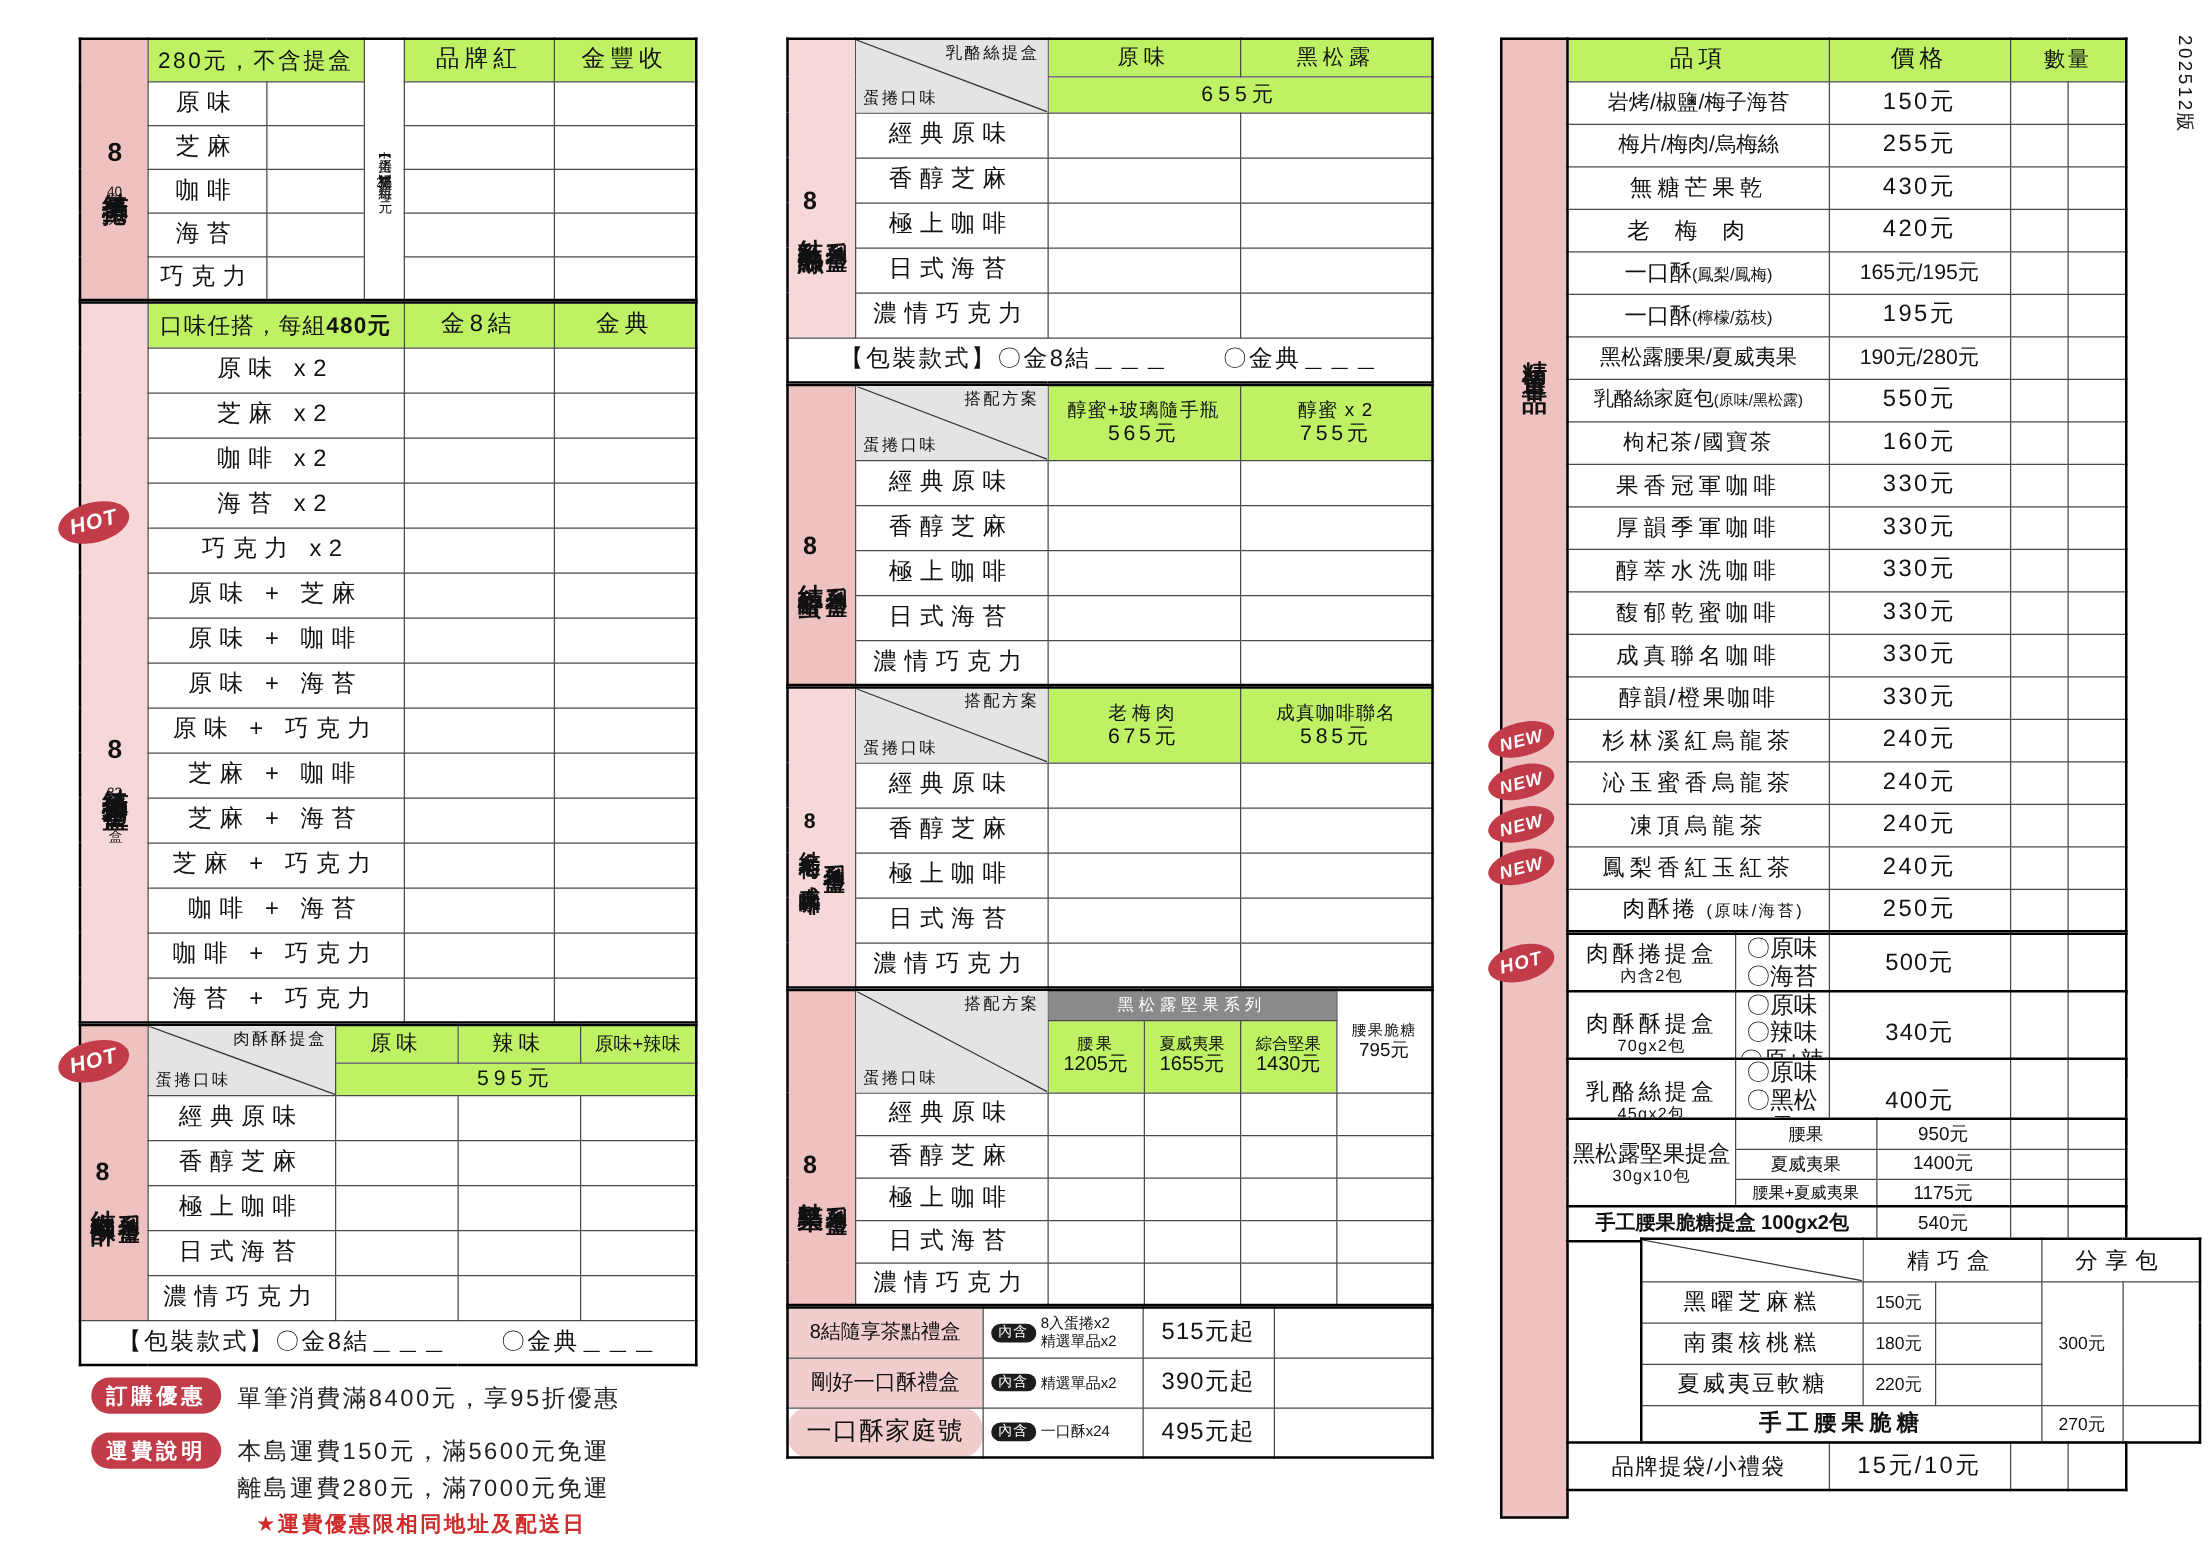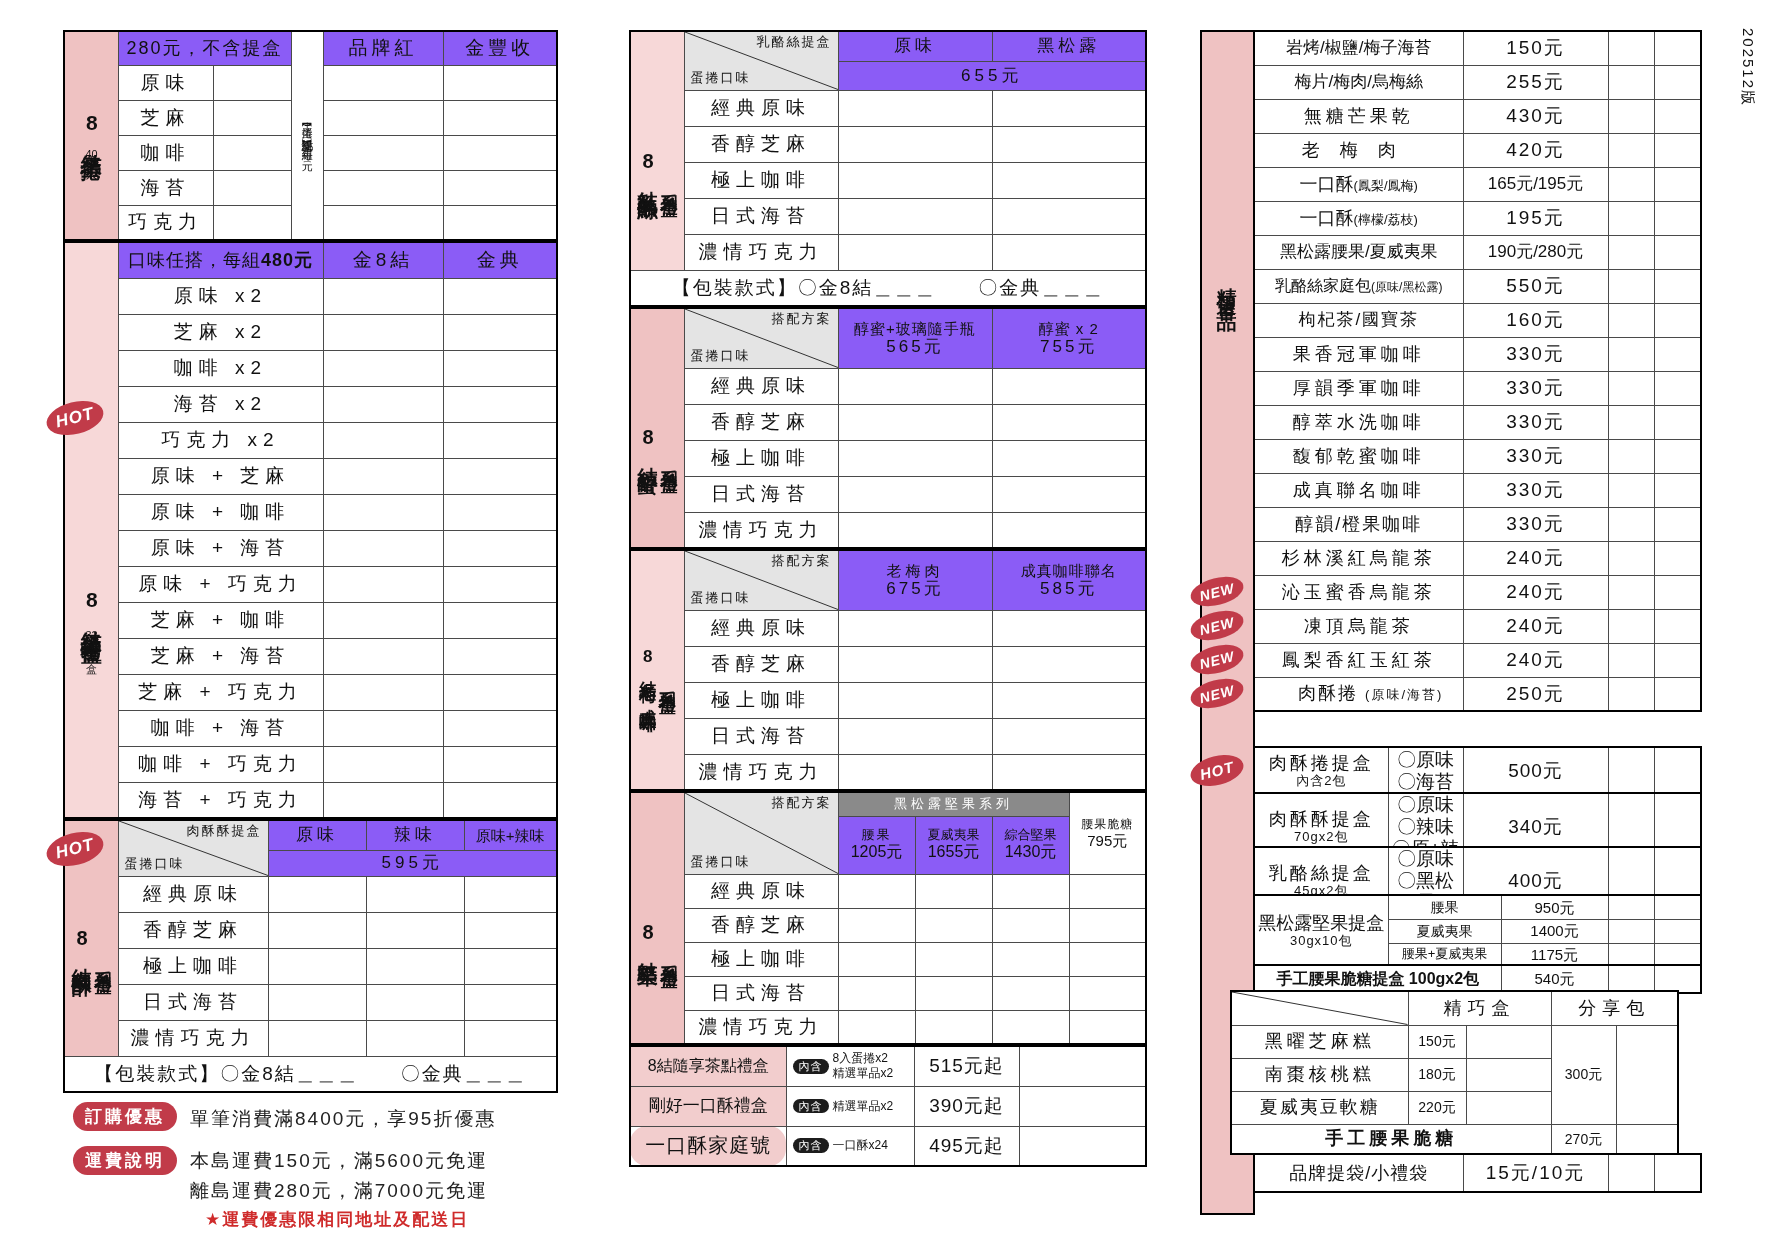--- a/index.html
+++ b/index.html
@@ -6,7 +6,7 @@
   body{width:1766px;height:1252px;position:relative;font-family:"Liberation Sans","DejaVu Sans",sans-serif;color:#111;}
   .t{position:absolute;border-collapse:collapse;table-layout:fixed;background:#fff;border:2px solid #000;}
   .t td{border:1px solid #4a4a4a;padding:0;text-align:center;vertical-align:middle;overflow:hidden;font-size:19px;line-height:1.15;}
-  .hdr{background:#8b5cf6;}
+  .hdr{background:#bef264;}
   .p1{background:#efc2c2;}
   .p2{background:#f7d8d8;}
   .p3{background:#f2cdcd;}

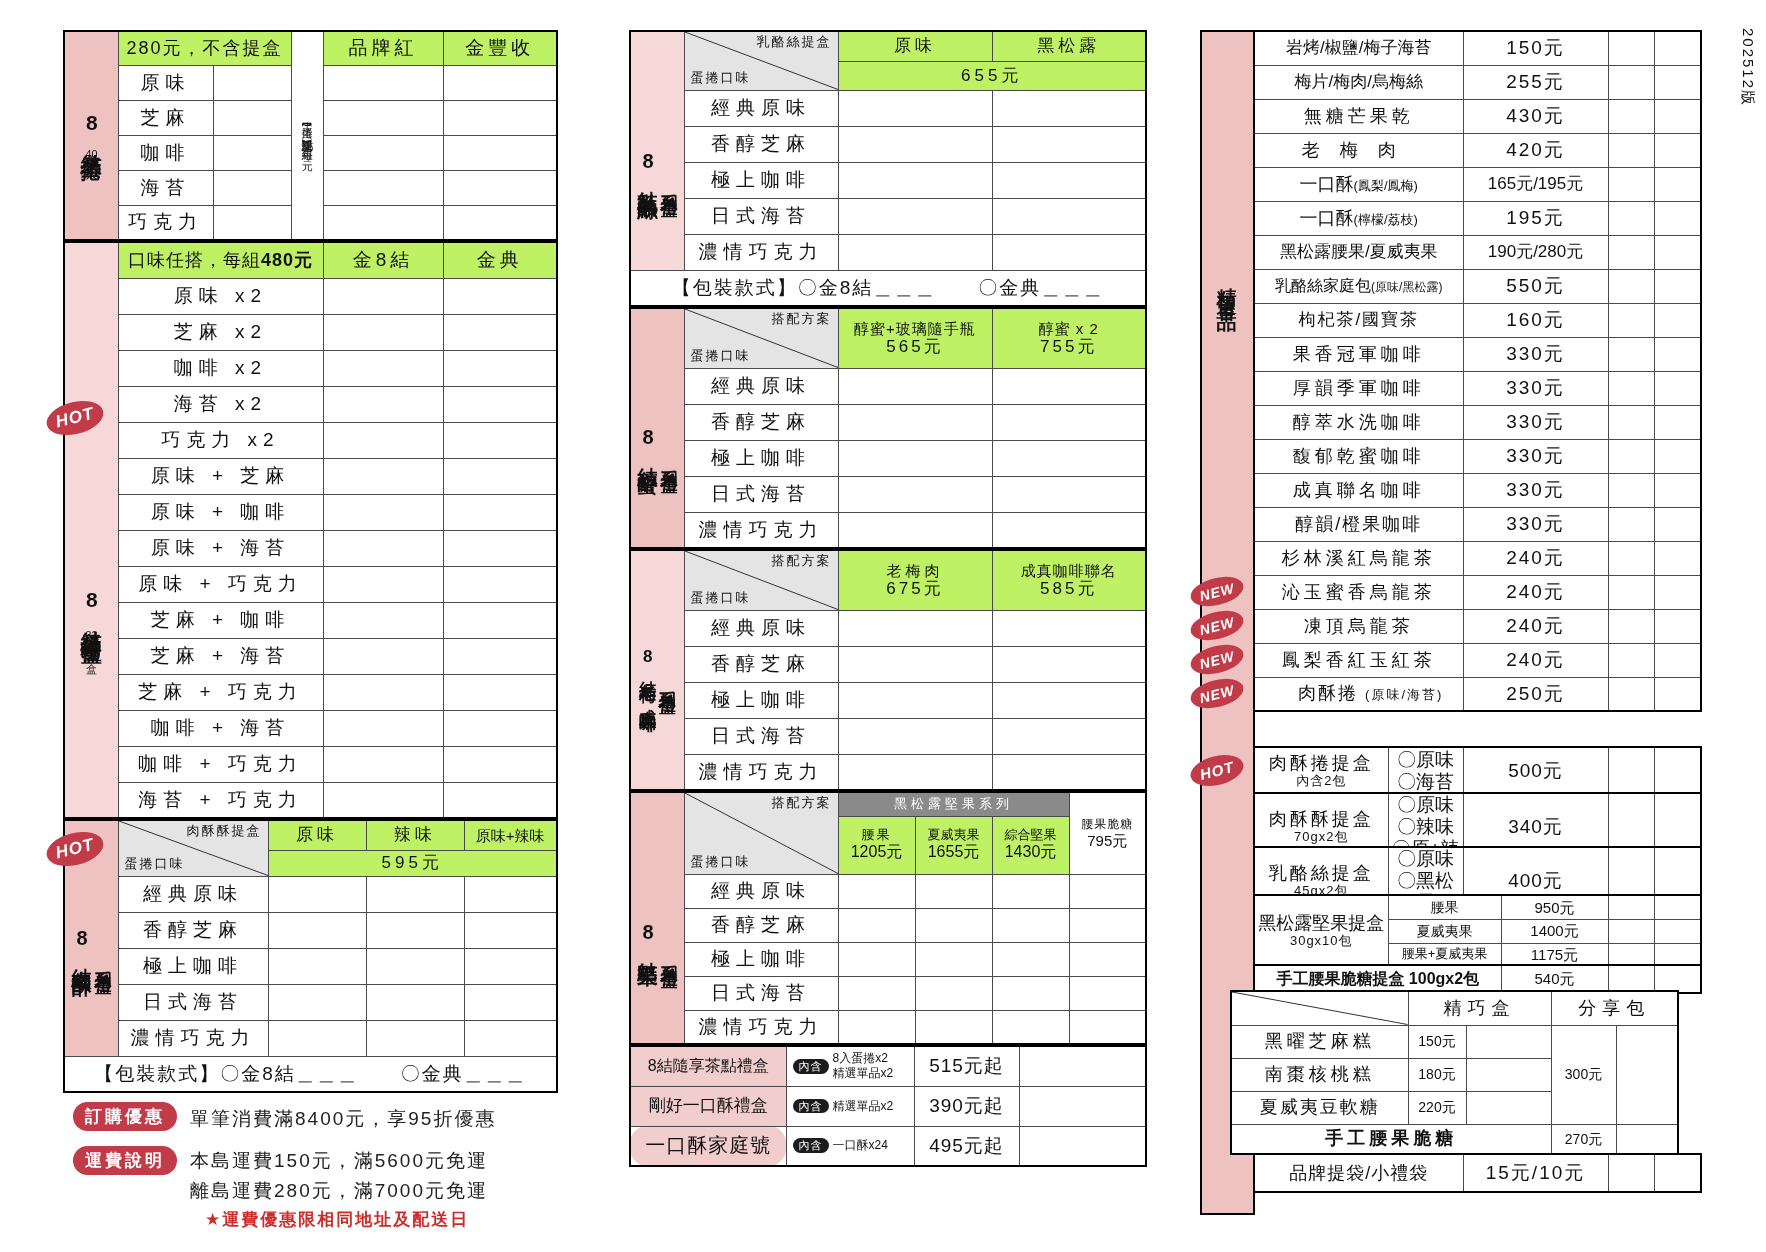--- a/index.html
+++ b/index.html
@@ -603,6 +603,11 @@
       <col style="width:47px">
     </colgroup>
   <tbody>
+      <tr style="height:34px">
+    <td class="hdr ls4">品項</td>
+    <td class="hdr ls4">價格</td>
+    <td class="hdr ls2" colspan="2" style="font-size:17px">數量</td>
+  </tr>
   <tr style="height:34px">
         <td style="font-size:17px"><span>岩烤/椒鹽/梅子海苔</span><span class="paren"></span></td>
         <td class="ls2">150元</td>

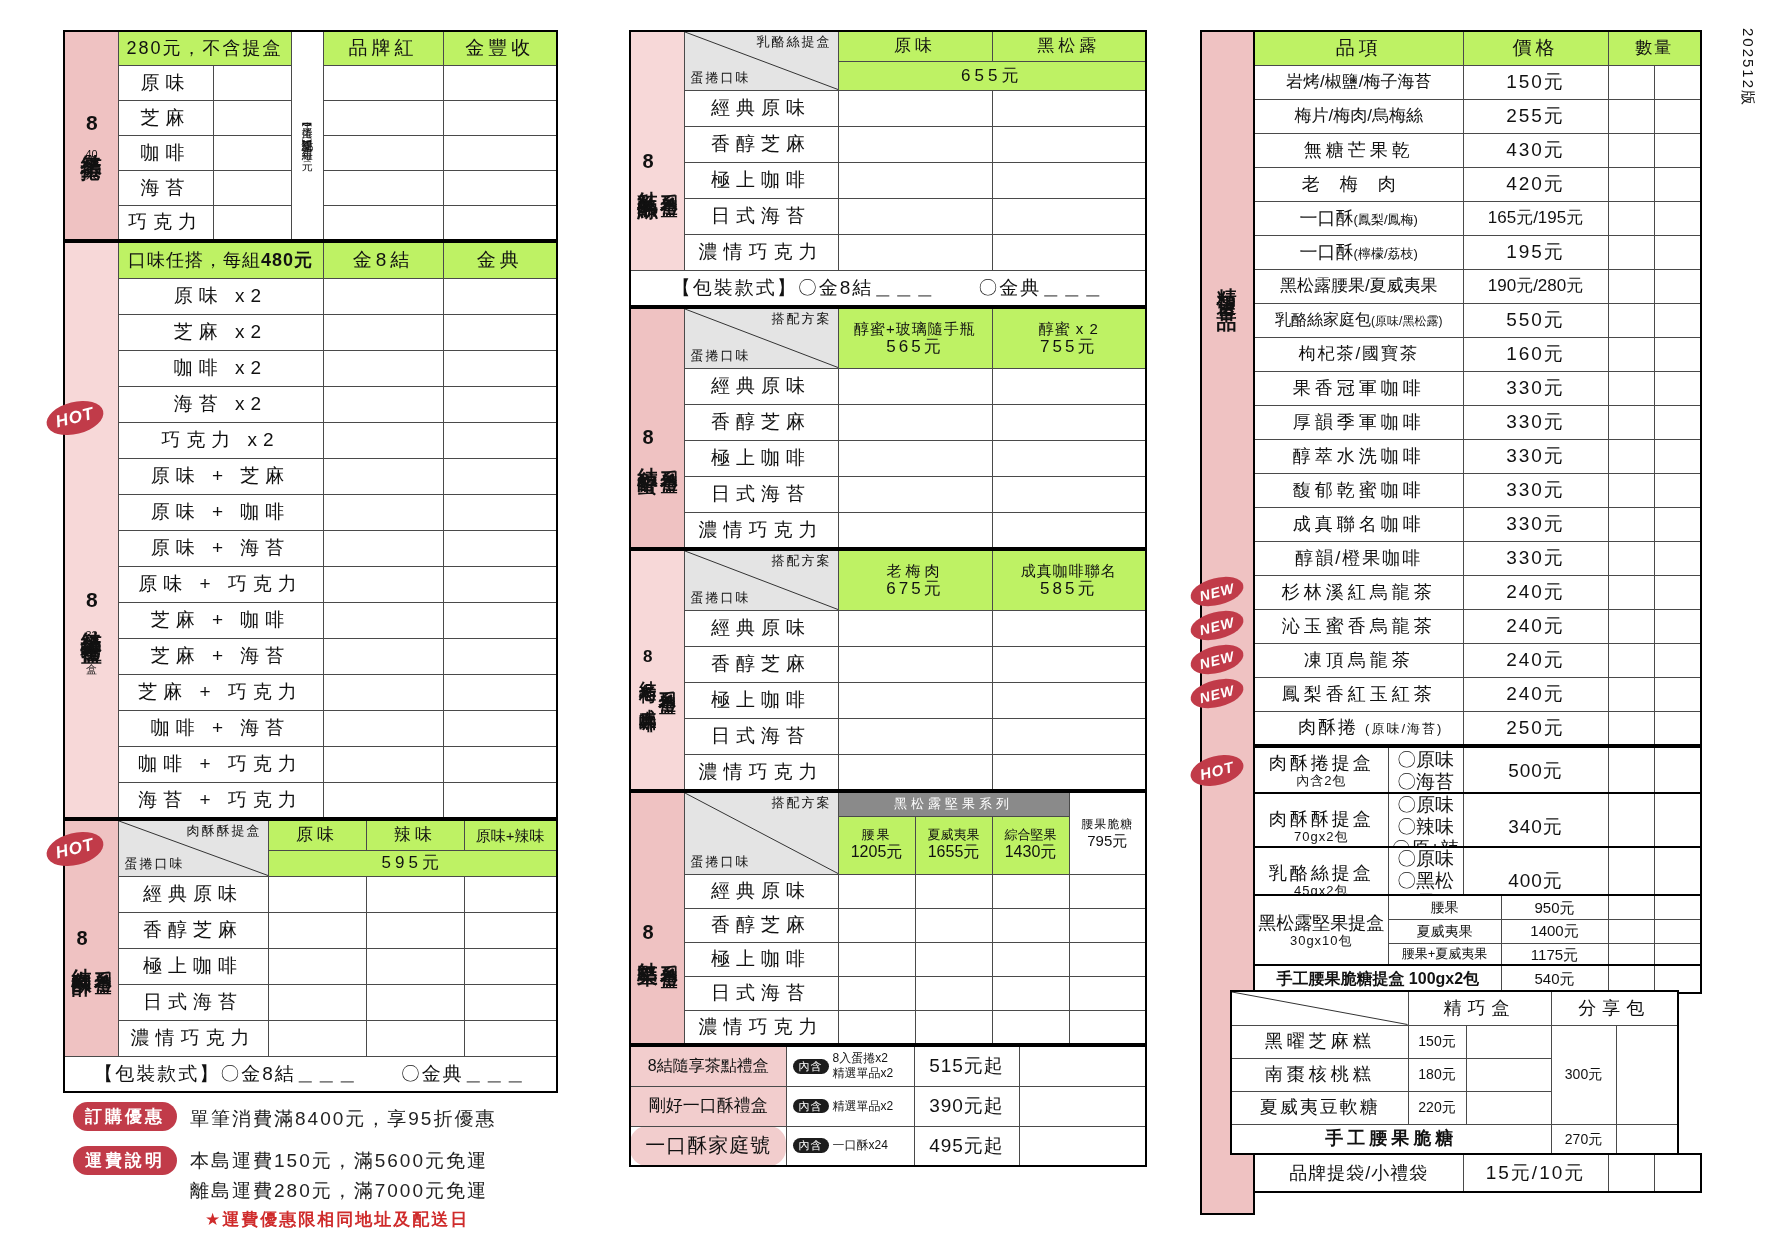--- a/index.html
+++ b/index.html
@@ -858,7 +858,7 @@
 </tbody>
   </table>
 
-<table class="t" style="left:1230px;top:990px;width:447px;">
+<table class="t" style="left:1312px;top:990px;width:447px;">
   <colgroup>
       <col style="width:177px">
       <col style="width:58px">

